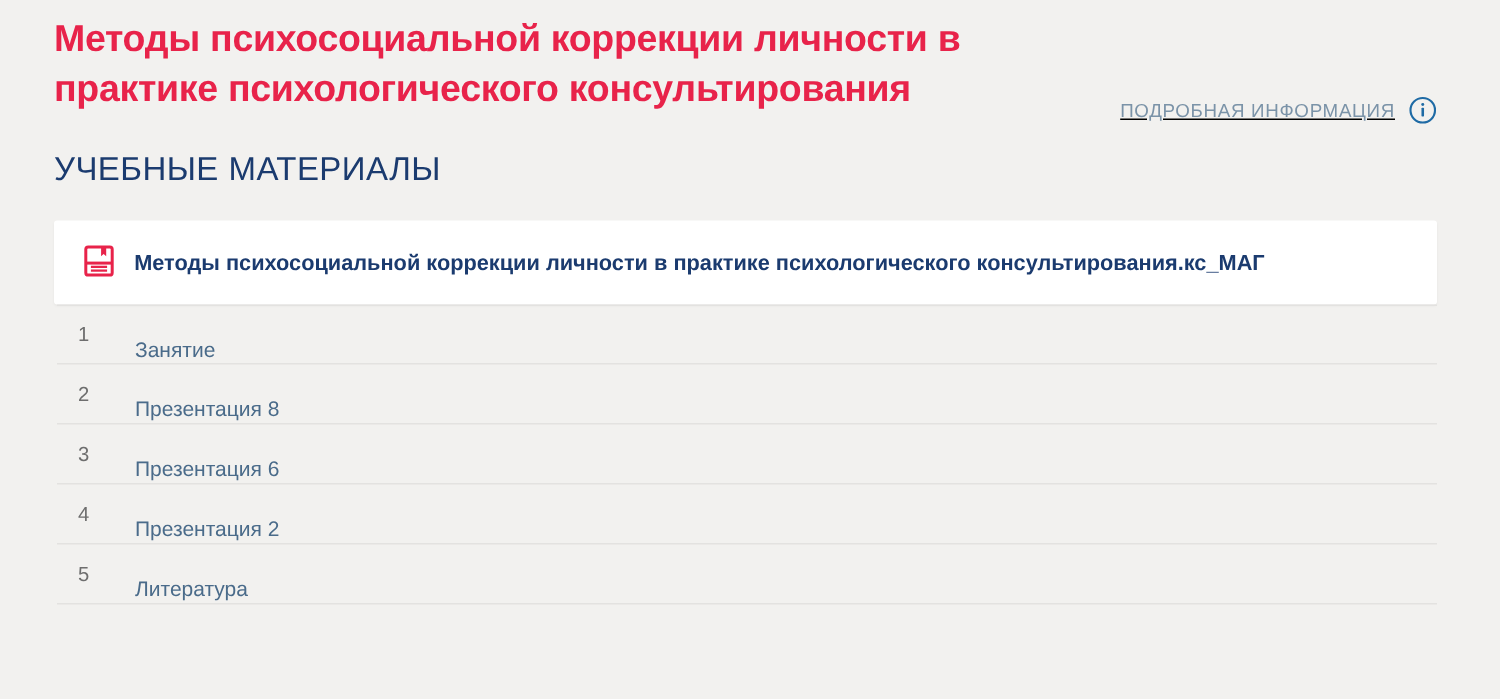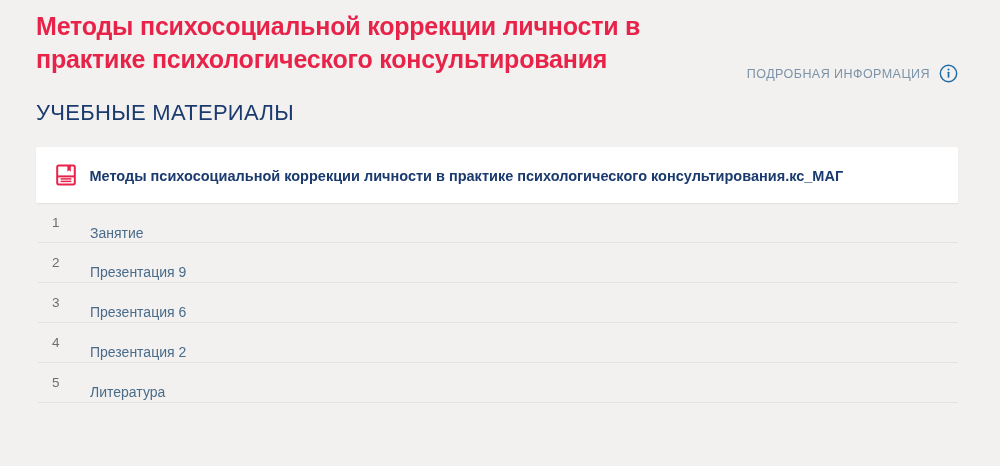--- a/index.html
+++ b/index.html
@@ -46,6 +46,7 @@
     padding-right: 22px;
     cursor: pointer;
     white-space: nowrap;
+    text-decoration: underline;
   }
 
   .details-label {

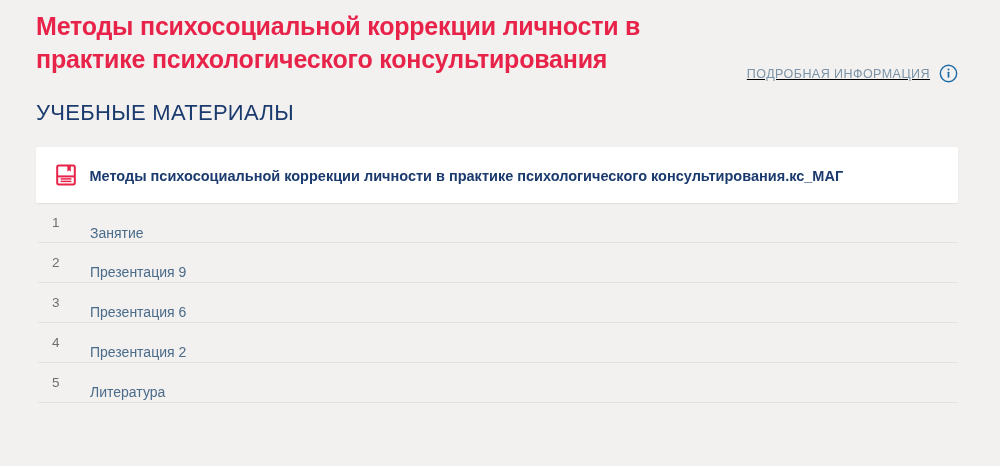--- a/index.html
+++ b/index.html
@@ -178,7 +178,7 @@
   </li>
   <li class="material-row">
     <span class="row-index">2</span>
-    <span class="row-label">Презентация 9</span>
+    <span class="row-label">Презентация 8</span>
   </li>
   <li class="material-row">
     <span class="row-index">3</span>

